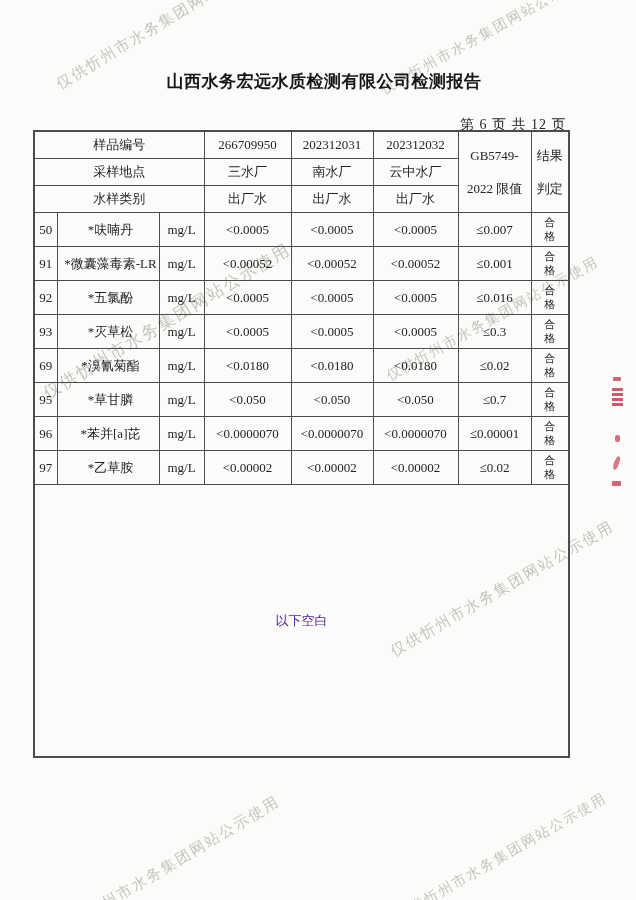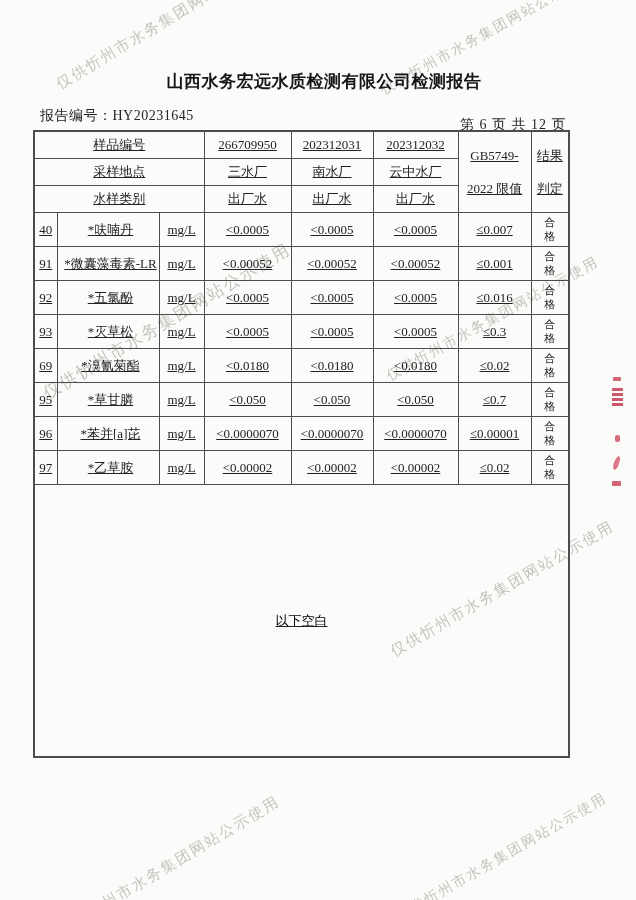--- a/index.html
+++ b/index.html
@@ -58,9 +58,6 @@
   <div class="wm" style="left:398px;top:908px;font-size:14px;transform:rotate(-30deg);">仅供忻州市水务集团网站公示使用</div>
 
   <div class="title">山西水务宏远水质检测有限公司检测报告</div>
-  <div class="meta-left">
-    <span>报告编号：</span><span>HY20231645</span>
-  </div>
   <div class="meta-right">第 6 页 共 12 页</div>
 
   <table class="report">

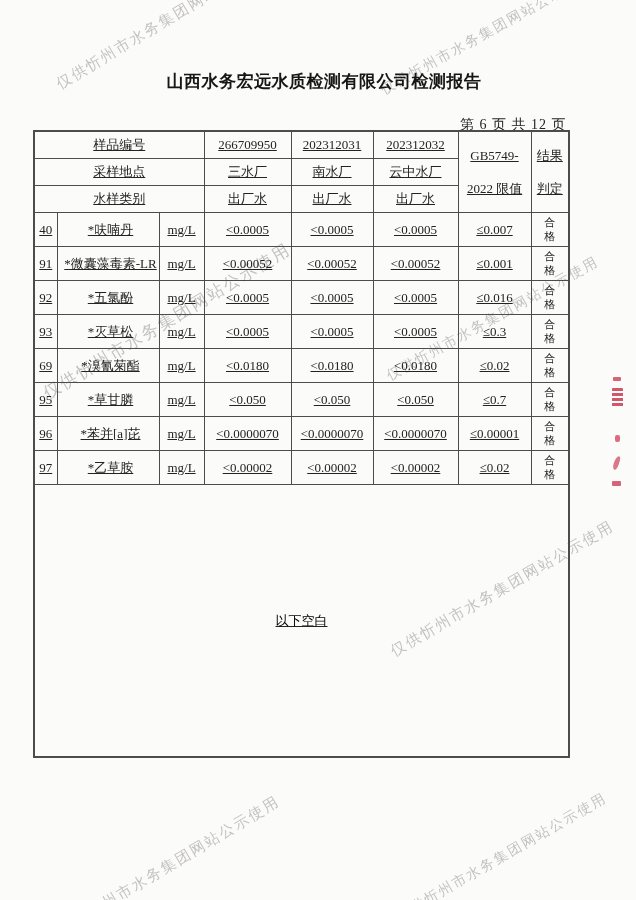--- a/index.html
+++ b/index.html
@@ -27,7 +27,7 @@
     border:1px solid #4c4c4c;text-align:center;vertical-align:middle;
     font-size:13px;padding:0;overflow:hidden;
   }
-  table.report{border:2px solid #4c4c4c;text-decoration:underline;}
+  table.report{border:2px solid #4c4c4c;}
   tr.hr td{height:26px;}
   tr.dr td{height:33px;}
   .c-item{text-align:left;padding-left:5px !important;}

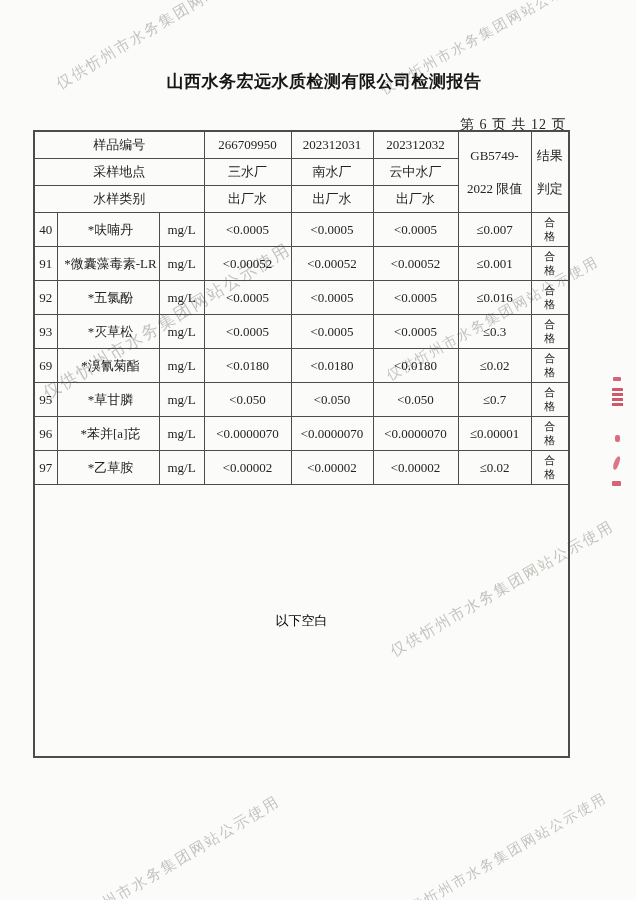--- a/index.html
+++ b/index.html
@@ -100,7 +100,7 @@
     </tr>
 
     <tr class="dr">
-      <td class="c-num">40</td>
+      <td class="c-num">50</td>
       <td class="c-item">*呋喃丹</td>
       <td class="c-unit">mg/L</td>
       <td class="c-val">&lt;0.0005</td>

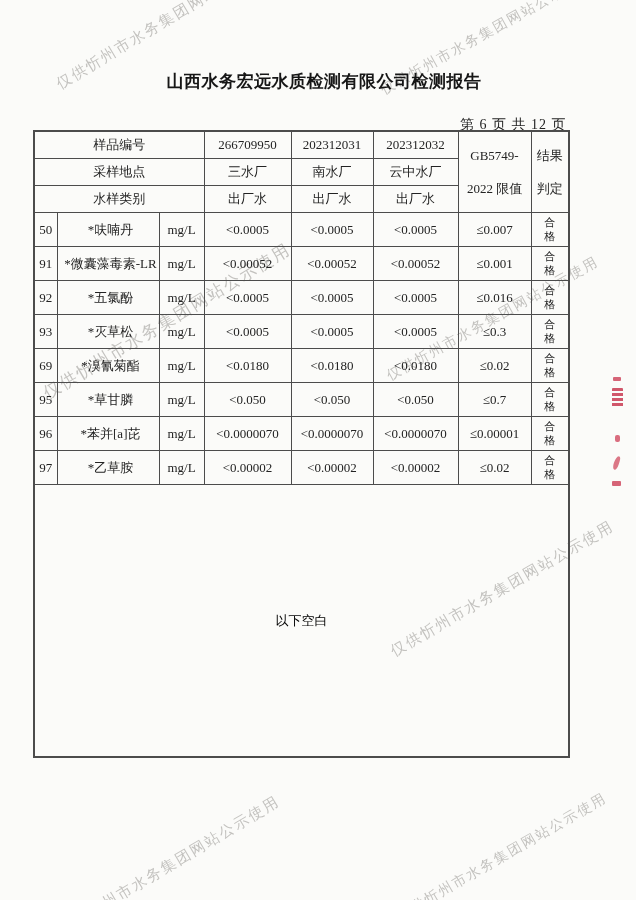--- a/index.html
+++ b/index.html
@@ -34,7 +34,7 @@
   .c-val,.c-num,.c-unit{font-size:13.5px;}
   .hline{height:33px;line-height:33px;}
   .wrap2{display:inline-block;width:1.1em;line-height:1.2;font-size:11px;vertical-align:middle;}
-  td.blank-cell{vertical-align:top;text-align:left;padding:5px 0 0 6px;height:271px;font-size:13px;color:#000000;}
+  td.blank-cell{vertical-align:top;text-align:left;padding:5px 0 0 6px;height:271px;font-size:13px;color:#4c1d95;}
 
   .wm{
     position:absolute;white-space:nowrap;pointer-events:none;

